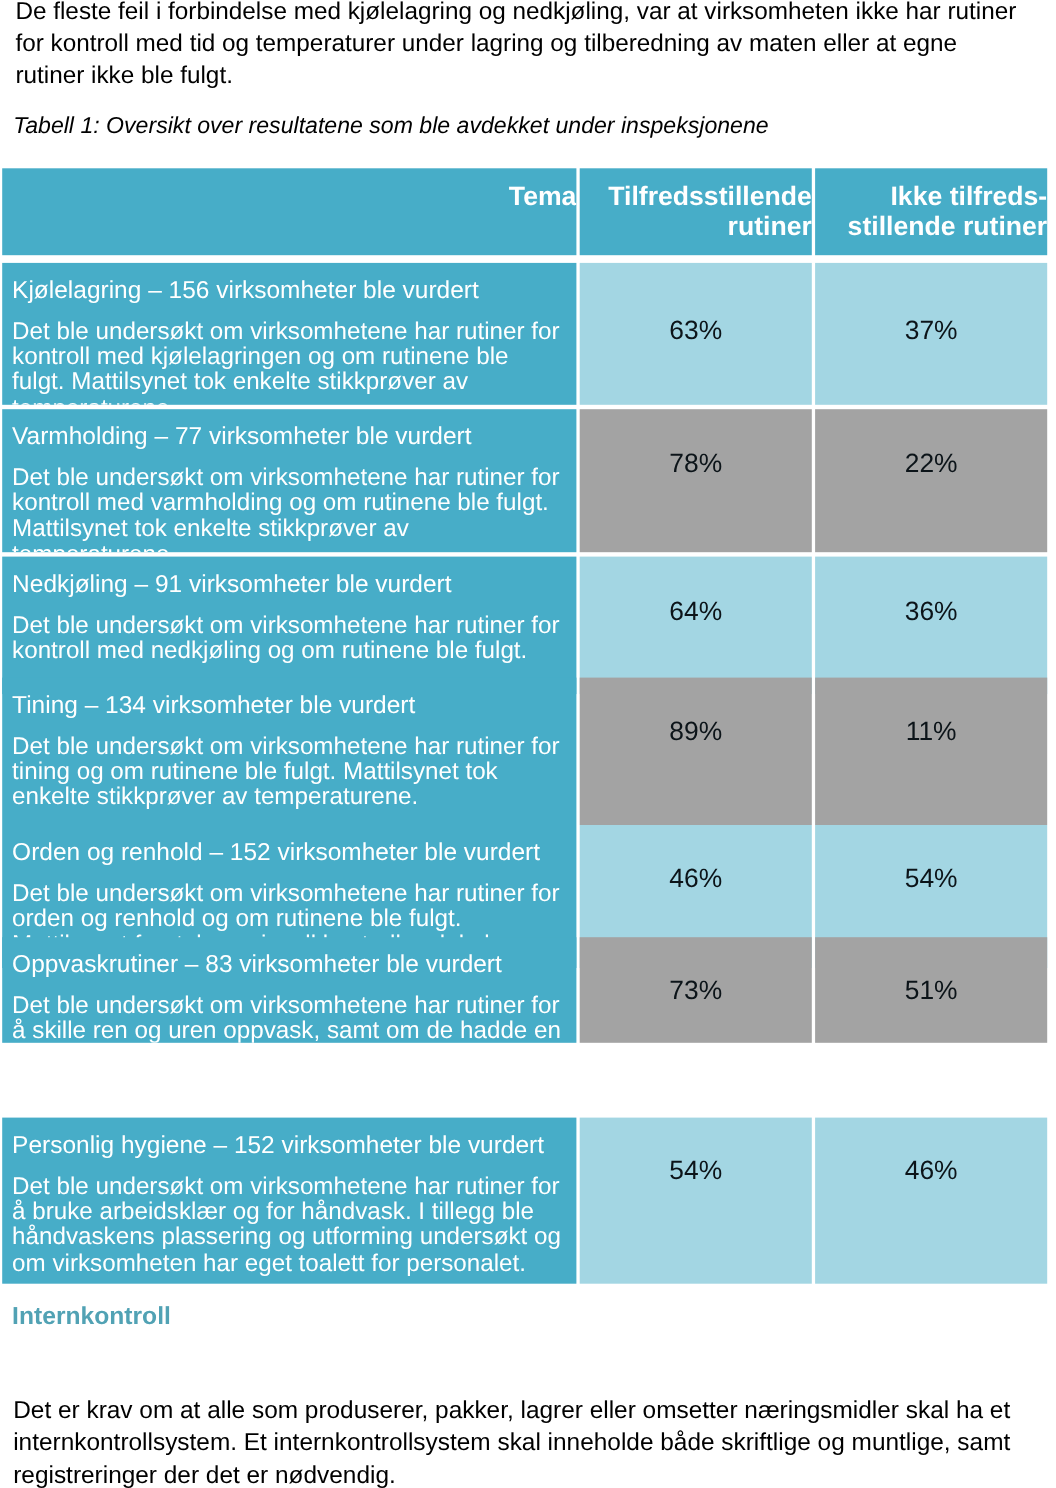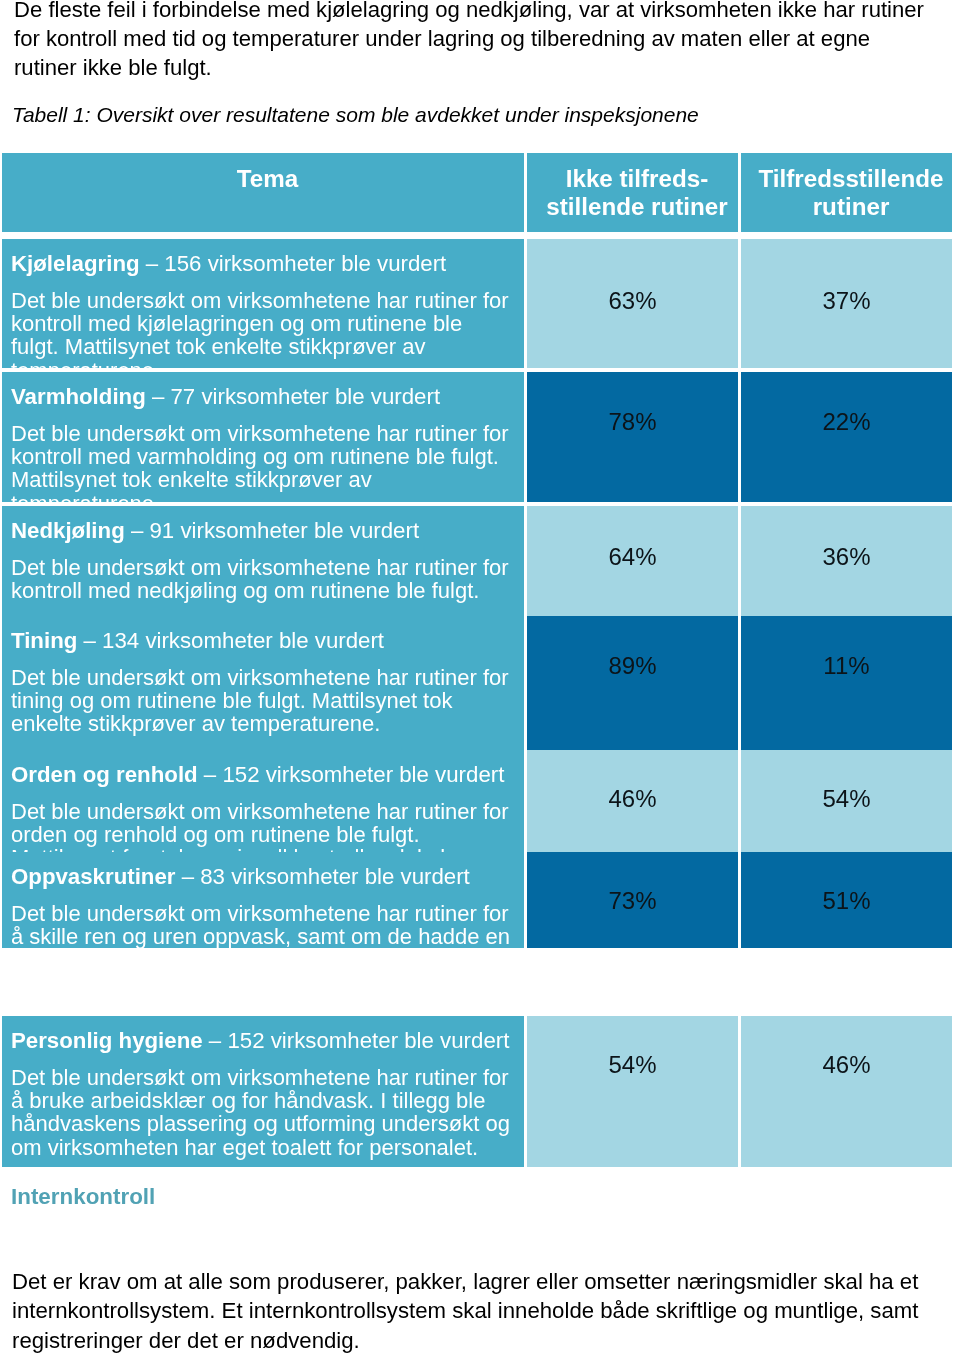--- a/index.html
+++ b/index.html
@@ -34,7 +34,7 @@
   .hdr .c-theme, .hdr .c-pct {
      background:#47ADC8; color:#ffffff; font-size:24.2px; font-weight:bold;
      line-height:28px; display:block; padding:12px 0 0 9px; height:79px;
-     text-align:center;
+     text-align:right;
   }
 
   .theme-title { font-size:22.25px; line-height:26px; padding:12px 14px 0 9px; }

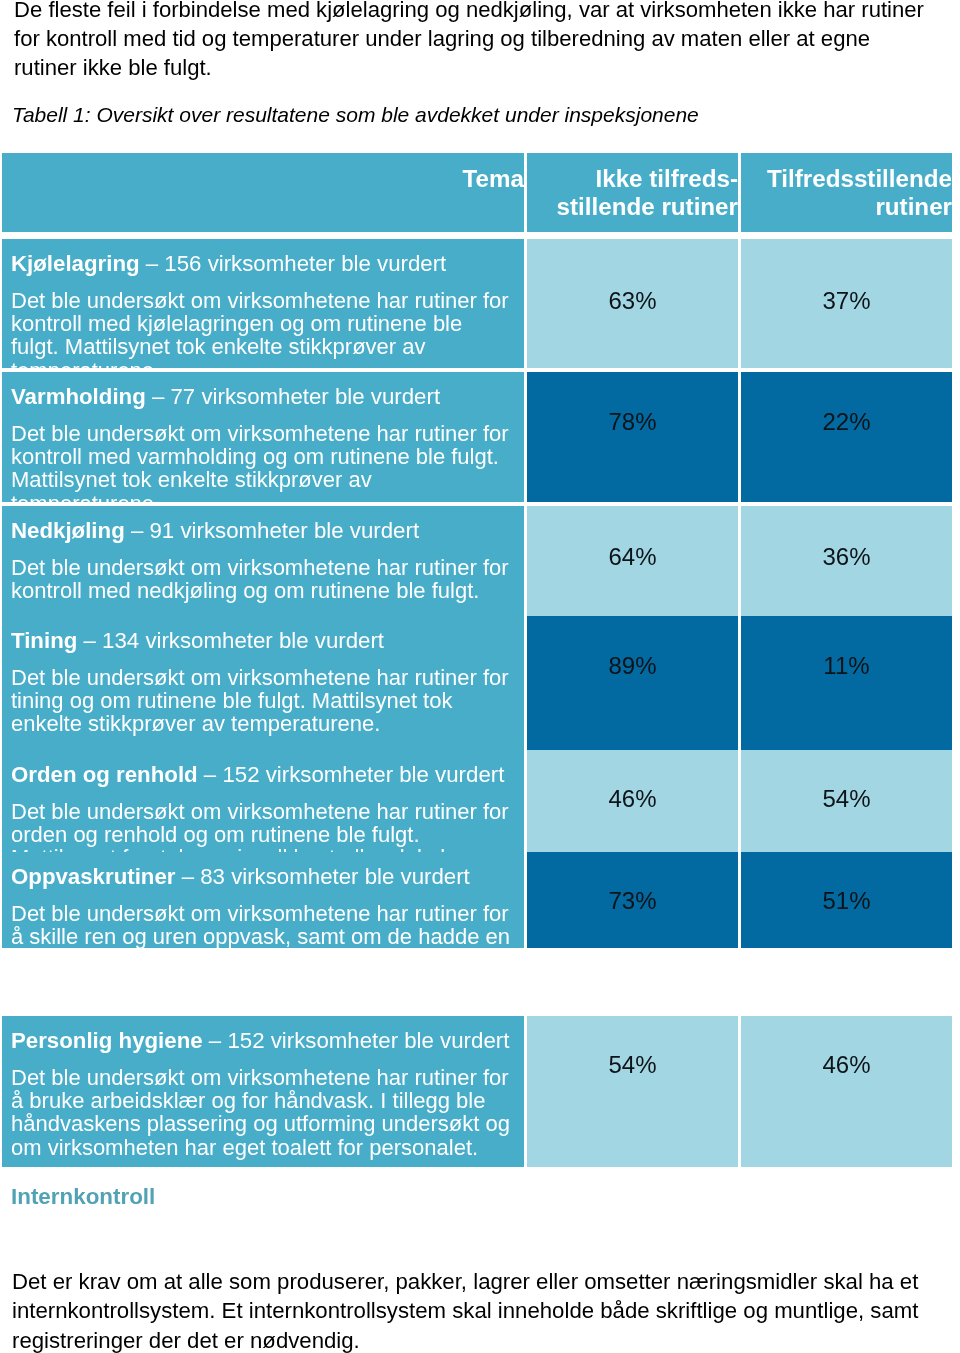--- a/index.html
+++ b/index.html
@@ -60,8 +60,8 @@
 
     <div class="trow hdr" style="top:153px">
 <div class="cell c-theme"><span>Tema</span></div>
+        <div class="cell c-pct"><span>Tilfredsstillende</span><br><span>rutiner</span></div>
         <div class="cell c-pct"><span>Ikke tilfreds-</span><br><span>stillende rutiner</span></div>
-        <div class="cell c-pct"><span>Tilfredsstillende</span><br><span>rutiner</span></div>
     </div>
 
     <div class="trow" style="top:239px;height:129px">

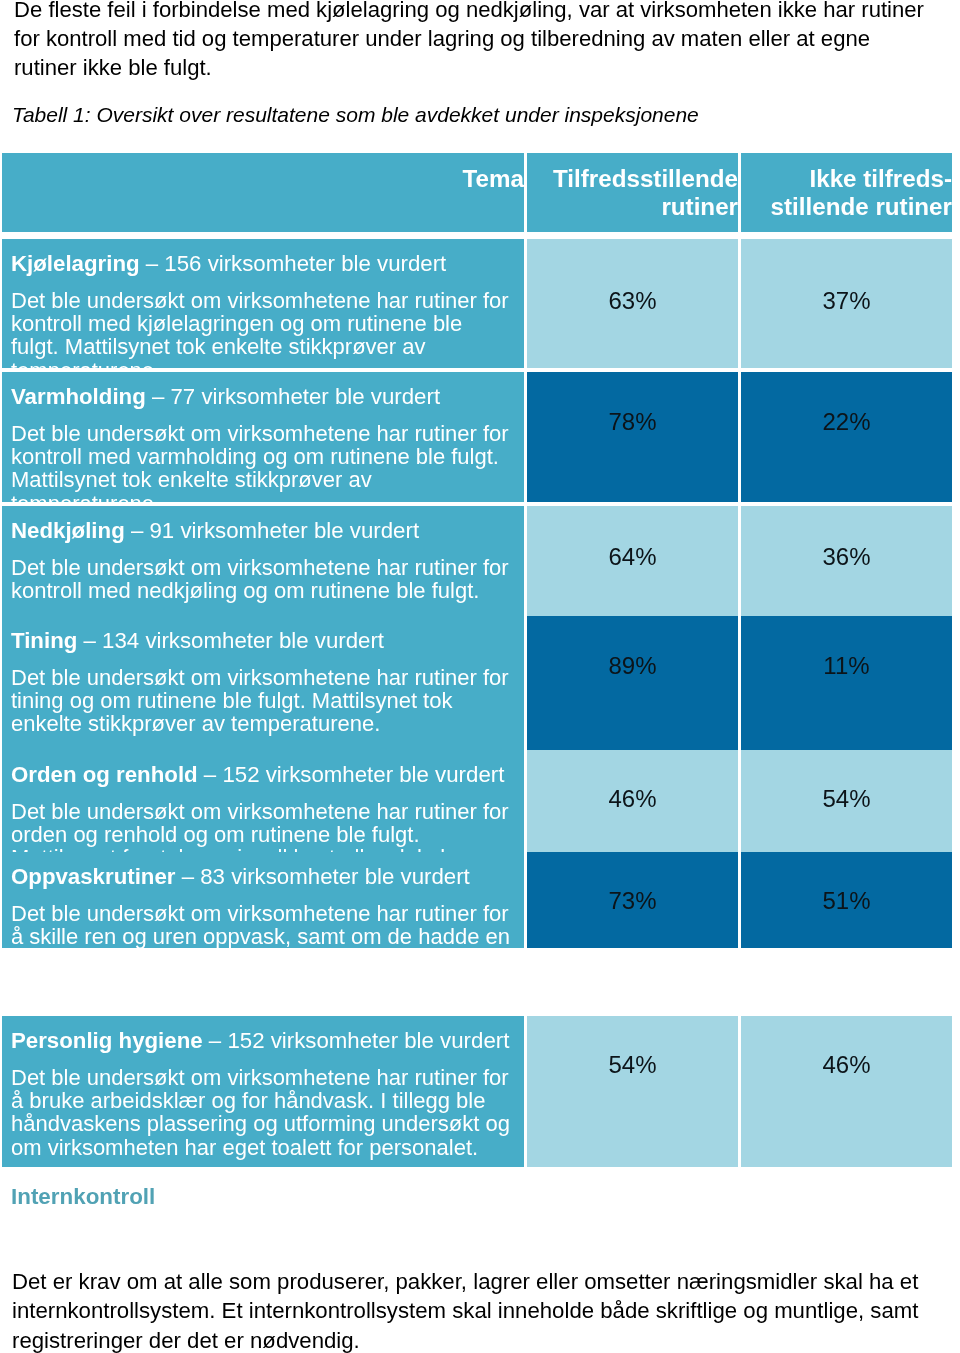--- a/index.html
+++ b/index.html
@@ -38,7 +38,7 @@
   }
 
   .theme-title { font-size:22.25px; line-height:26px; padding:12px 14px 0 9px; }
-  .theme-title b { font-weight:bold; }
+  .theme-title b { font-weight:normal; }
   .theme-desc  { font-size:22px; line-height:23.2px; padding:12px 14px 0 9px; }
 
   .r-odd  { background:#A3D6E3; }

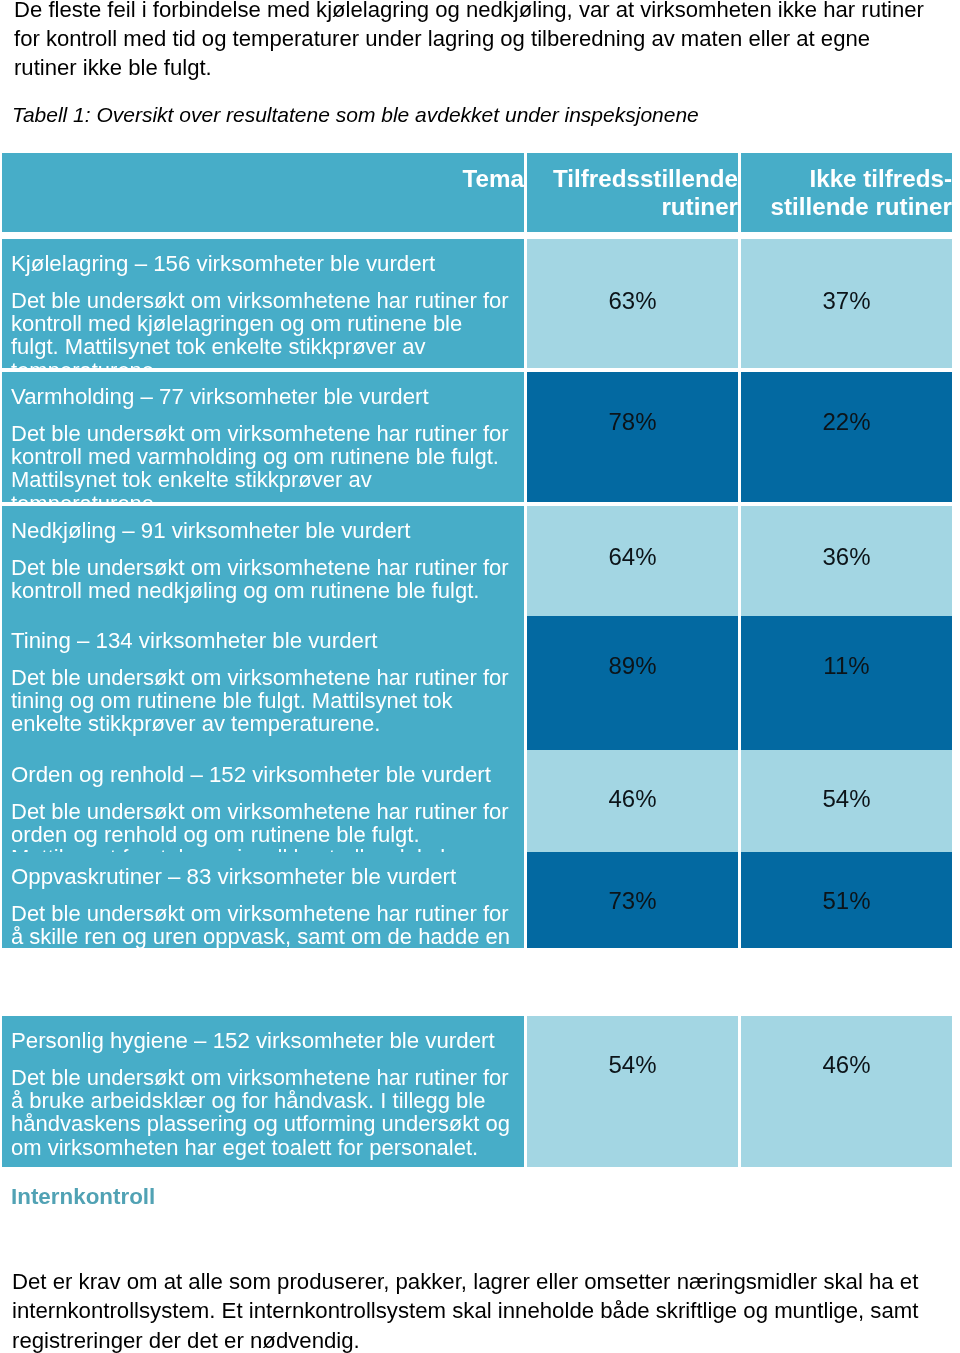--- a/index.html
+++ b/index.html
@@ -42,7 +42,7 @@
   .theme-desc  { font-size:22px; line-height:23.2px; padding:12px 14px 0 9px; }
 
   .r-odd  { background:#A3D6E3; }
-  .r-even { background:#0369a1; }
+  .r-even { background:#a3a3a3; }
 
   .ik { position:absolute; left:11px; top:1185px; font-size:22.4px; font-weight:bold; color:#51A2B4; margin:0; line-height:24px; }
   .foot { position:absolute; left:12px; top:1267px; width:935px; font-size:22.2px; line-height:29.4px; color:#000000; margin:0;}

